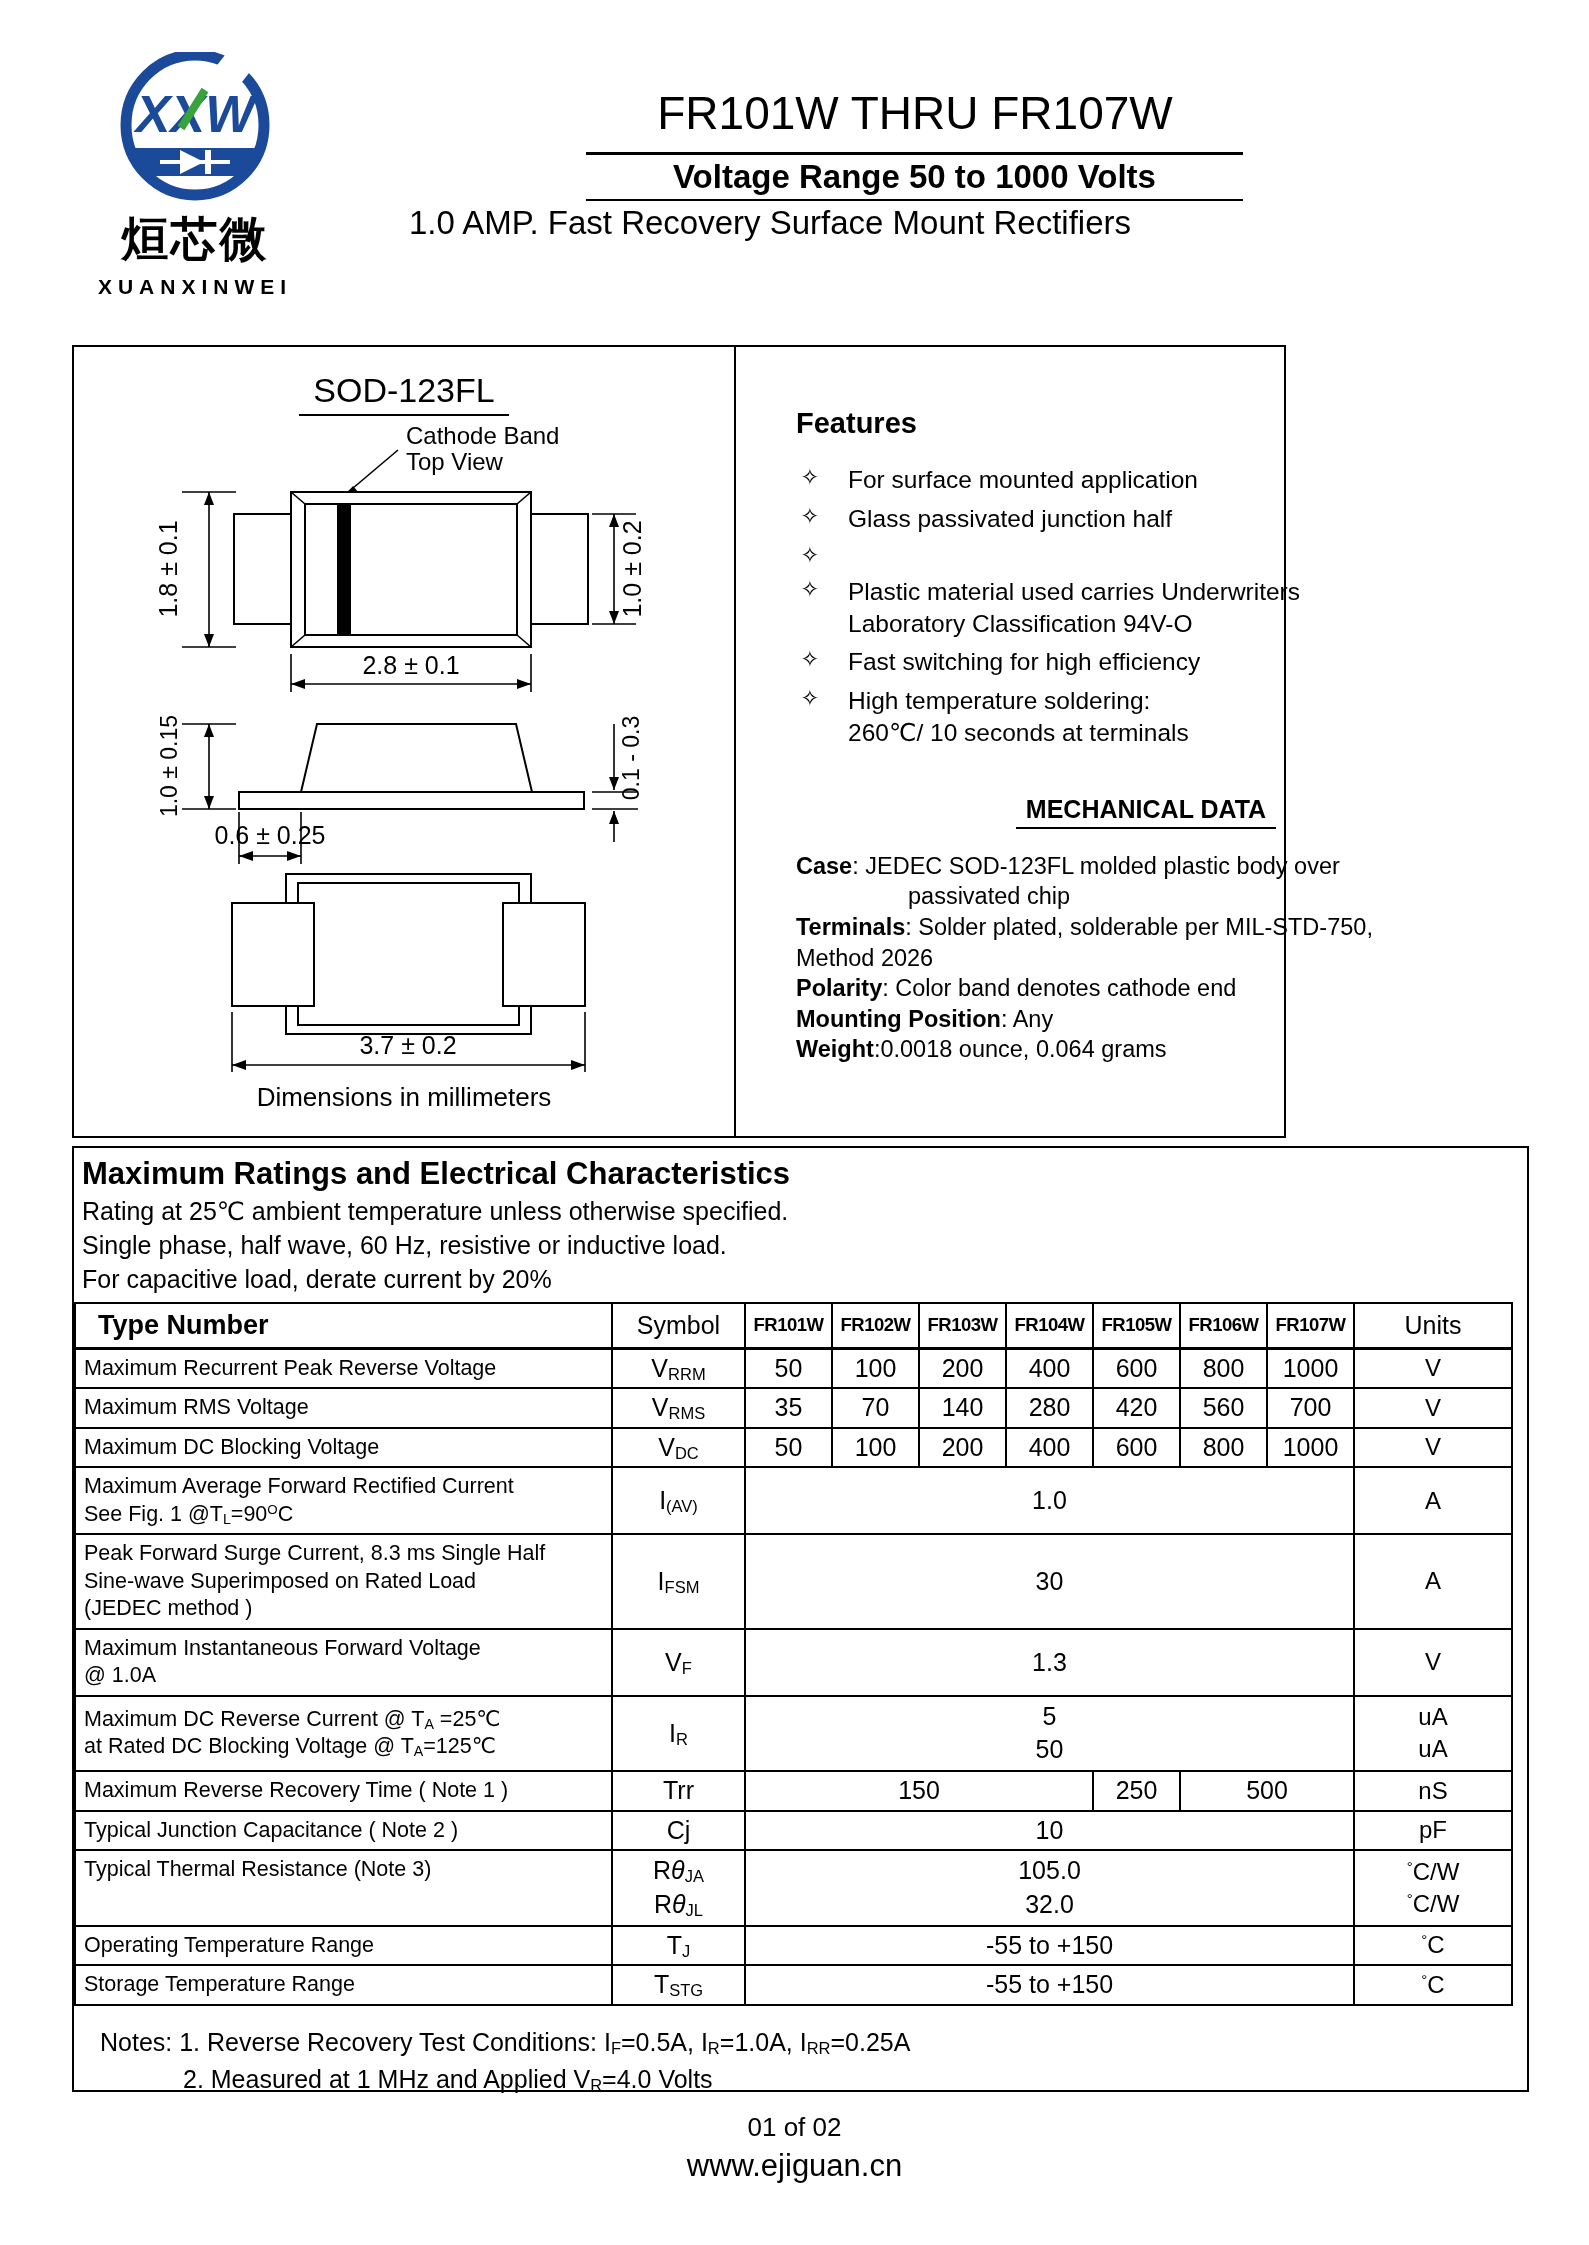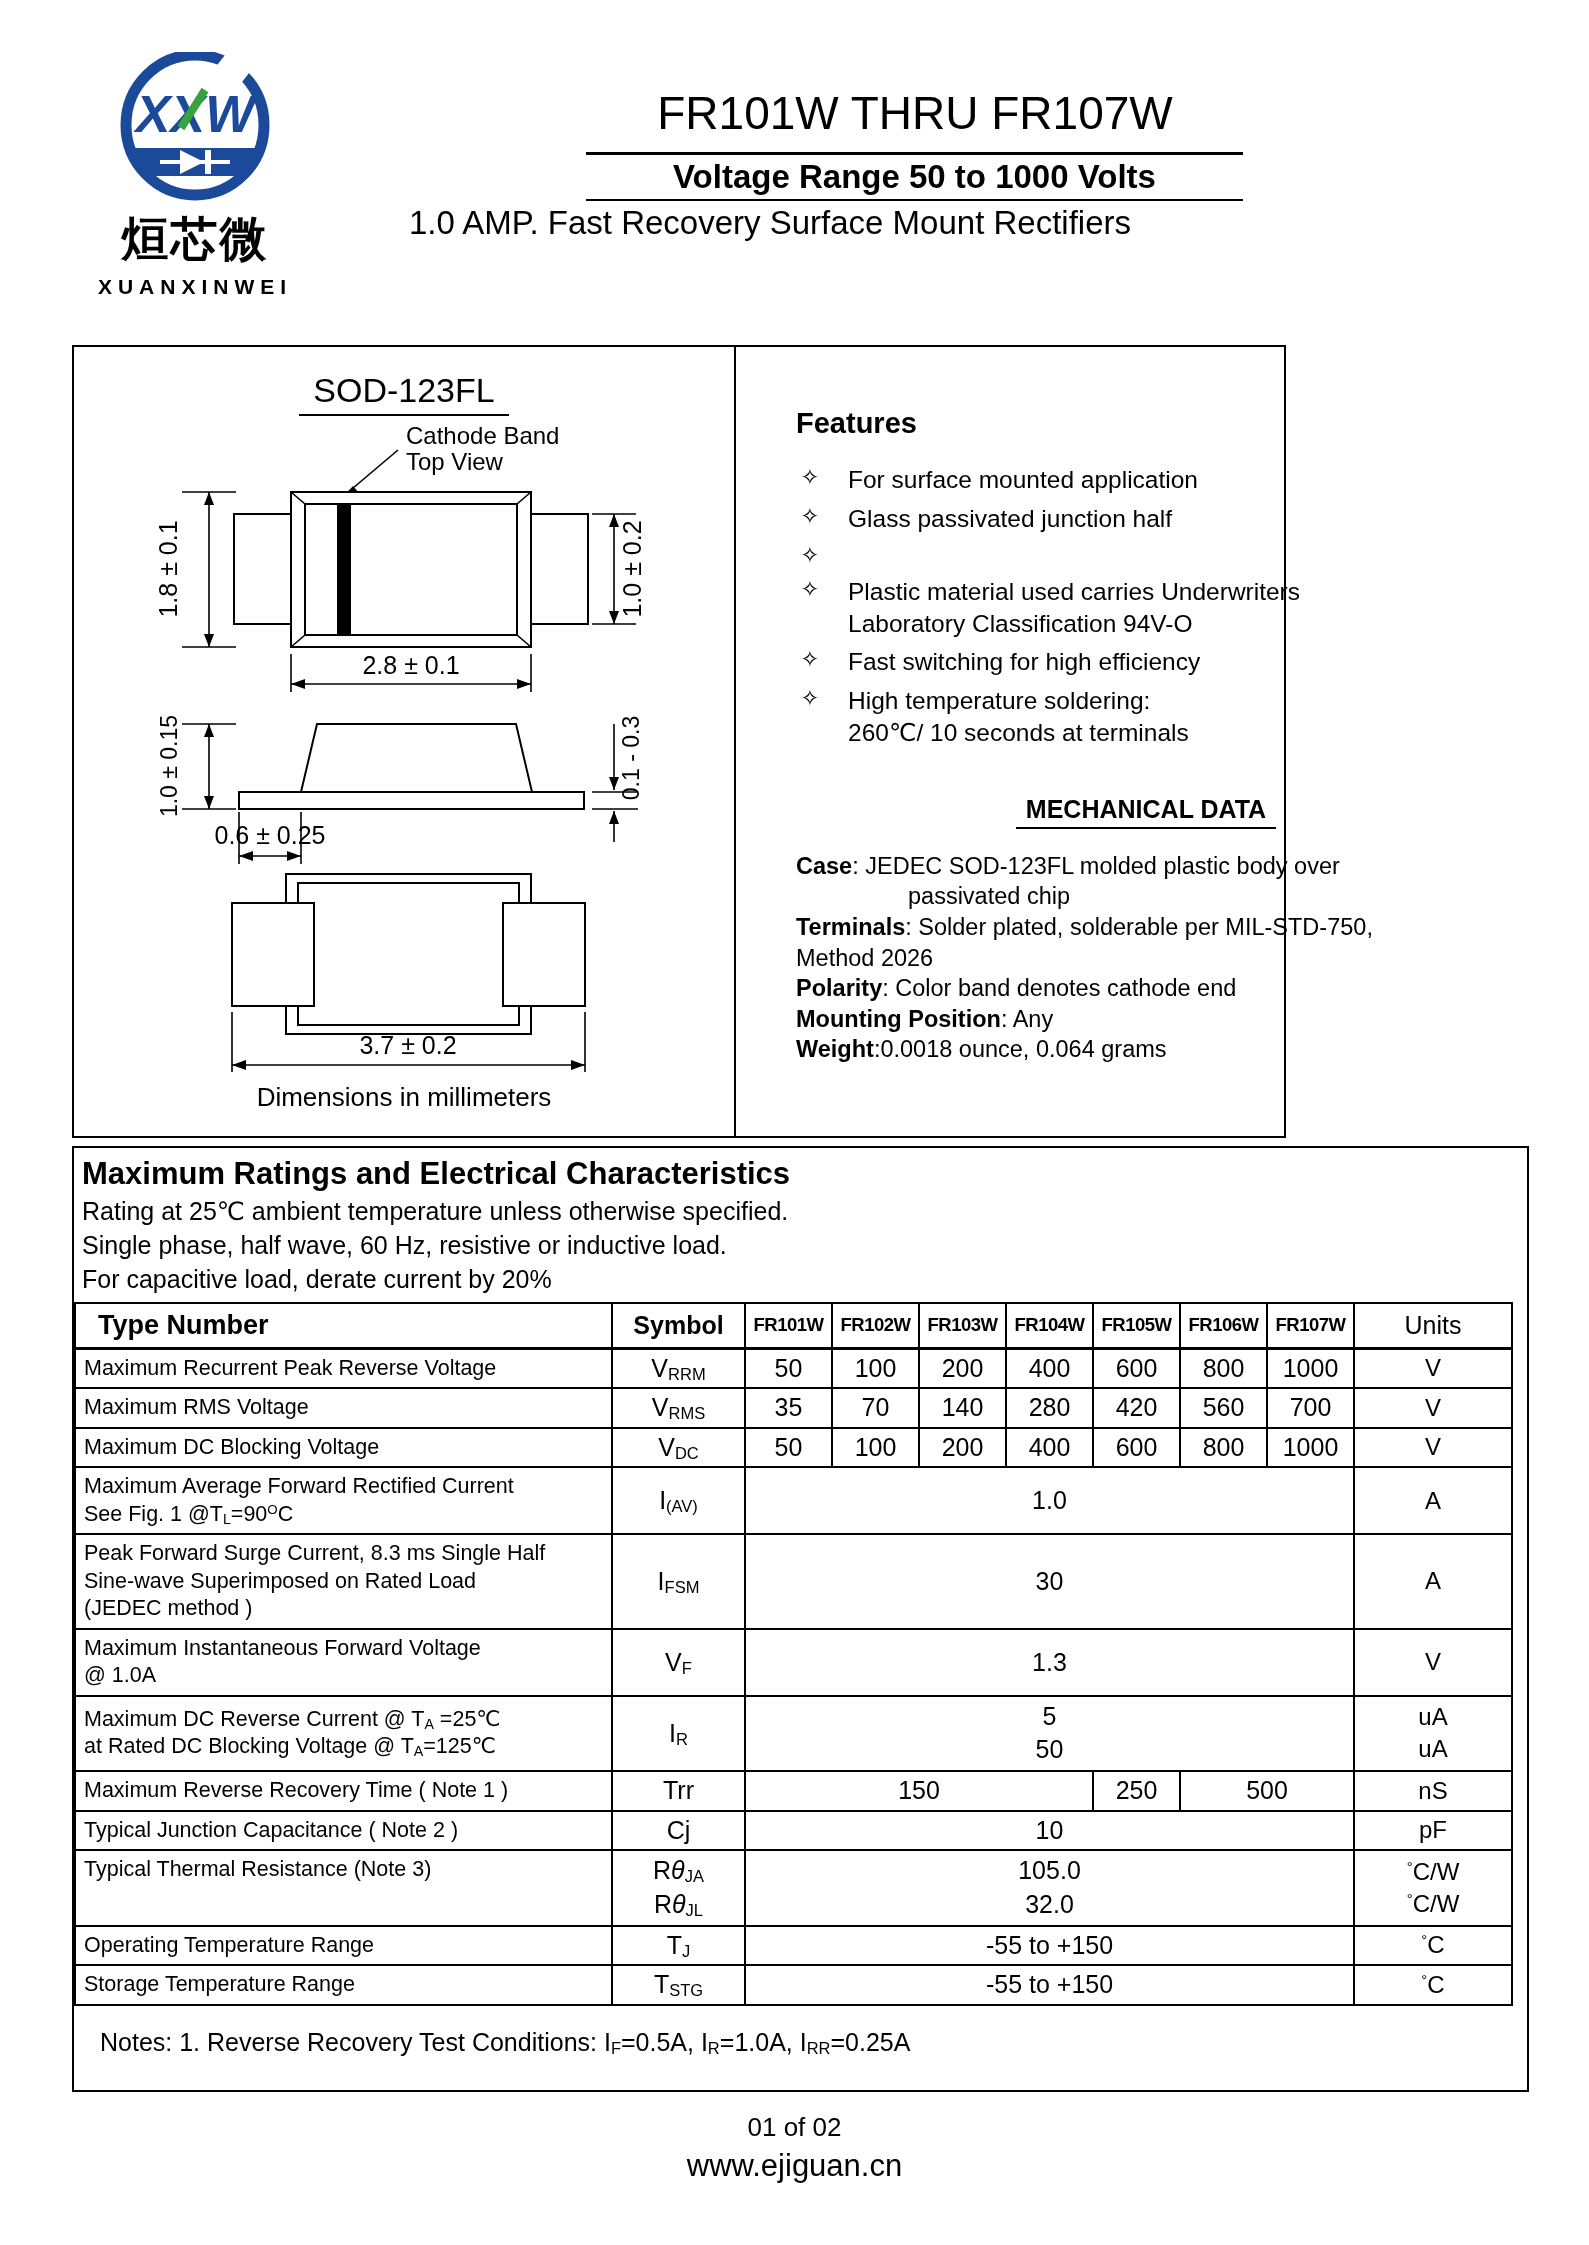--- a/index.html
+++ b/index.html
@@ -48,7 +48,7 @@
   table.specs th, table.specs td { border:2px solid #000; }
   table.specs thead th { height:45px; border-bottom:3px solid #000; }
   .h-type { font-size:27px; font-weight:bold; text-align:left; padding-left:22px; }
-  .h-sym { font-size:25px; font-weight:bold; text-align:center; }
+  .h-sym { font-size:25px; font-weight:normal; text-align:center; }
   .h-part { font-size:18.5px; font-weight:bold; letter-spacing:-0.5px; text-align:center; }
   .h-units { font-size:25px; font-weight:normal; text-align:center; }
   td.lbl { font-size:21.5px; padding:5px 8px; line-height:1.28; }

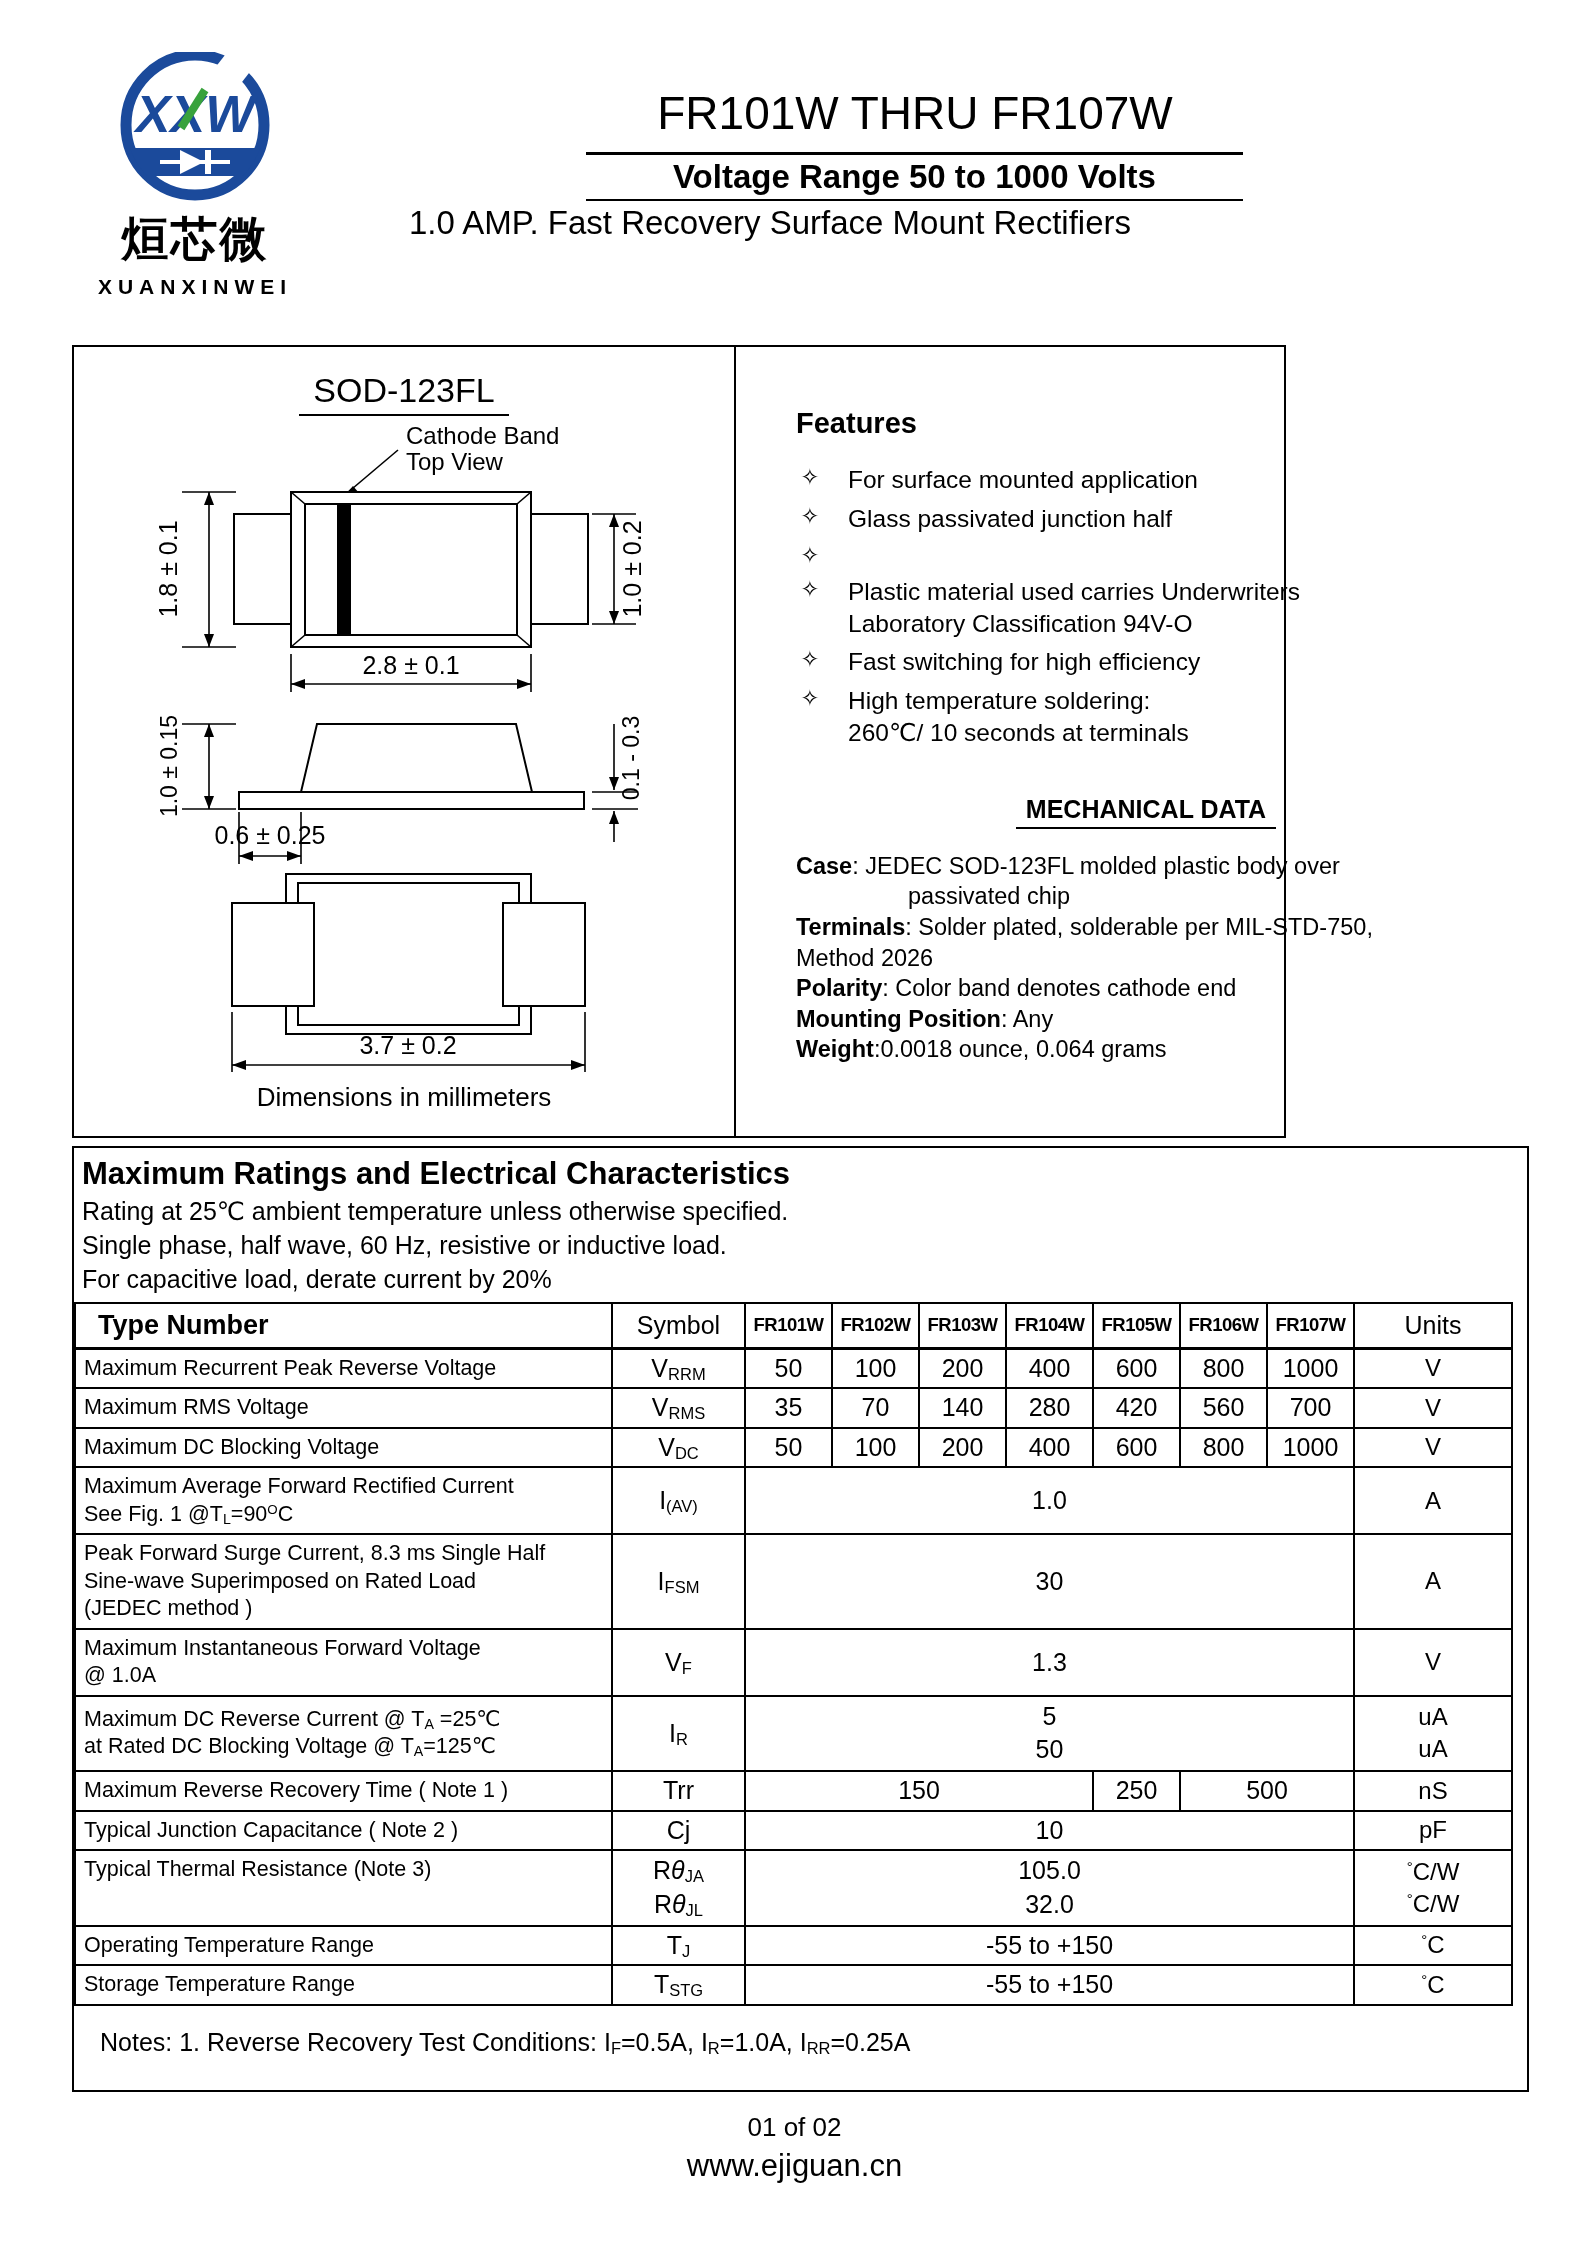--- a/index.html
+++ b/index.html
@@ -413,6 +413,7 @@
 
     <div class="notes">
       <div class="n1">Notes: 1. Reverse Recovery Test Conditions: I<sub>F</sub>=0.5A, I<sub>R</sub>=1.0A, I<sub>RR</sub>=0.25A</div>
+      <div class="n2">2. Measured at 1 MHz and Applied V<sub>R</sub>=4.0 Volts</div>
     </div>
   </div>
 

